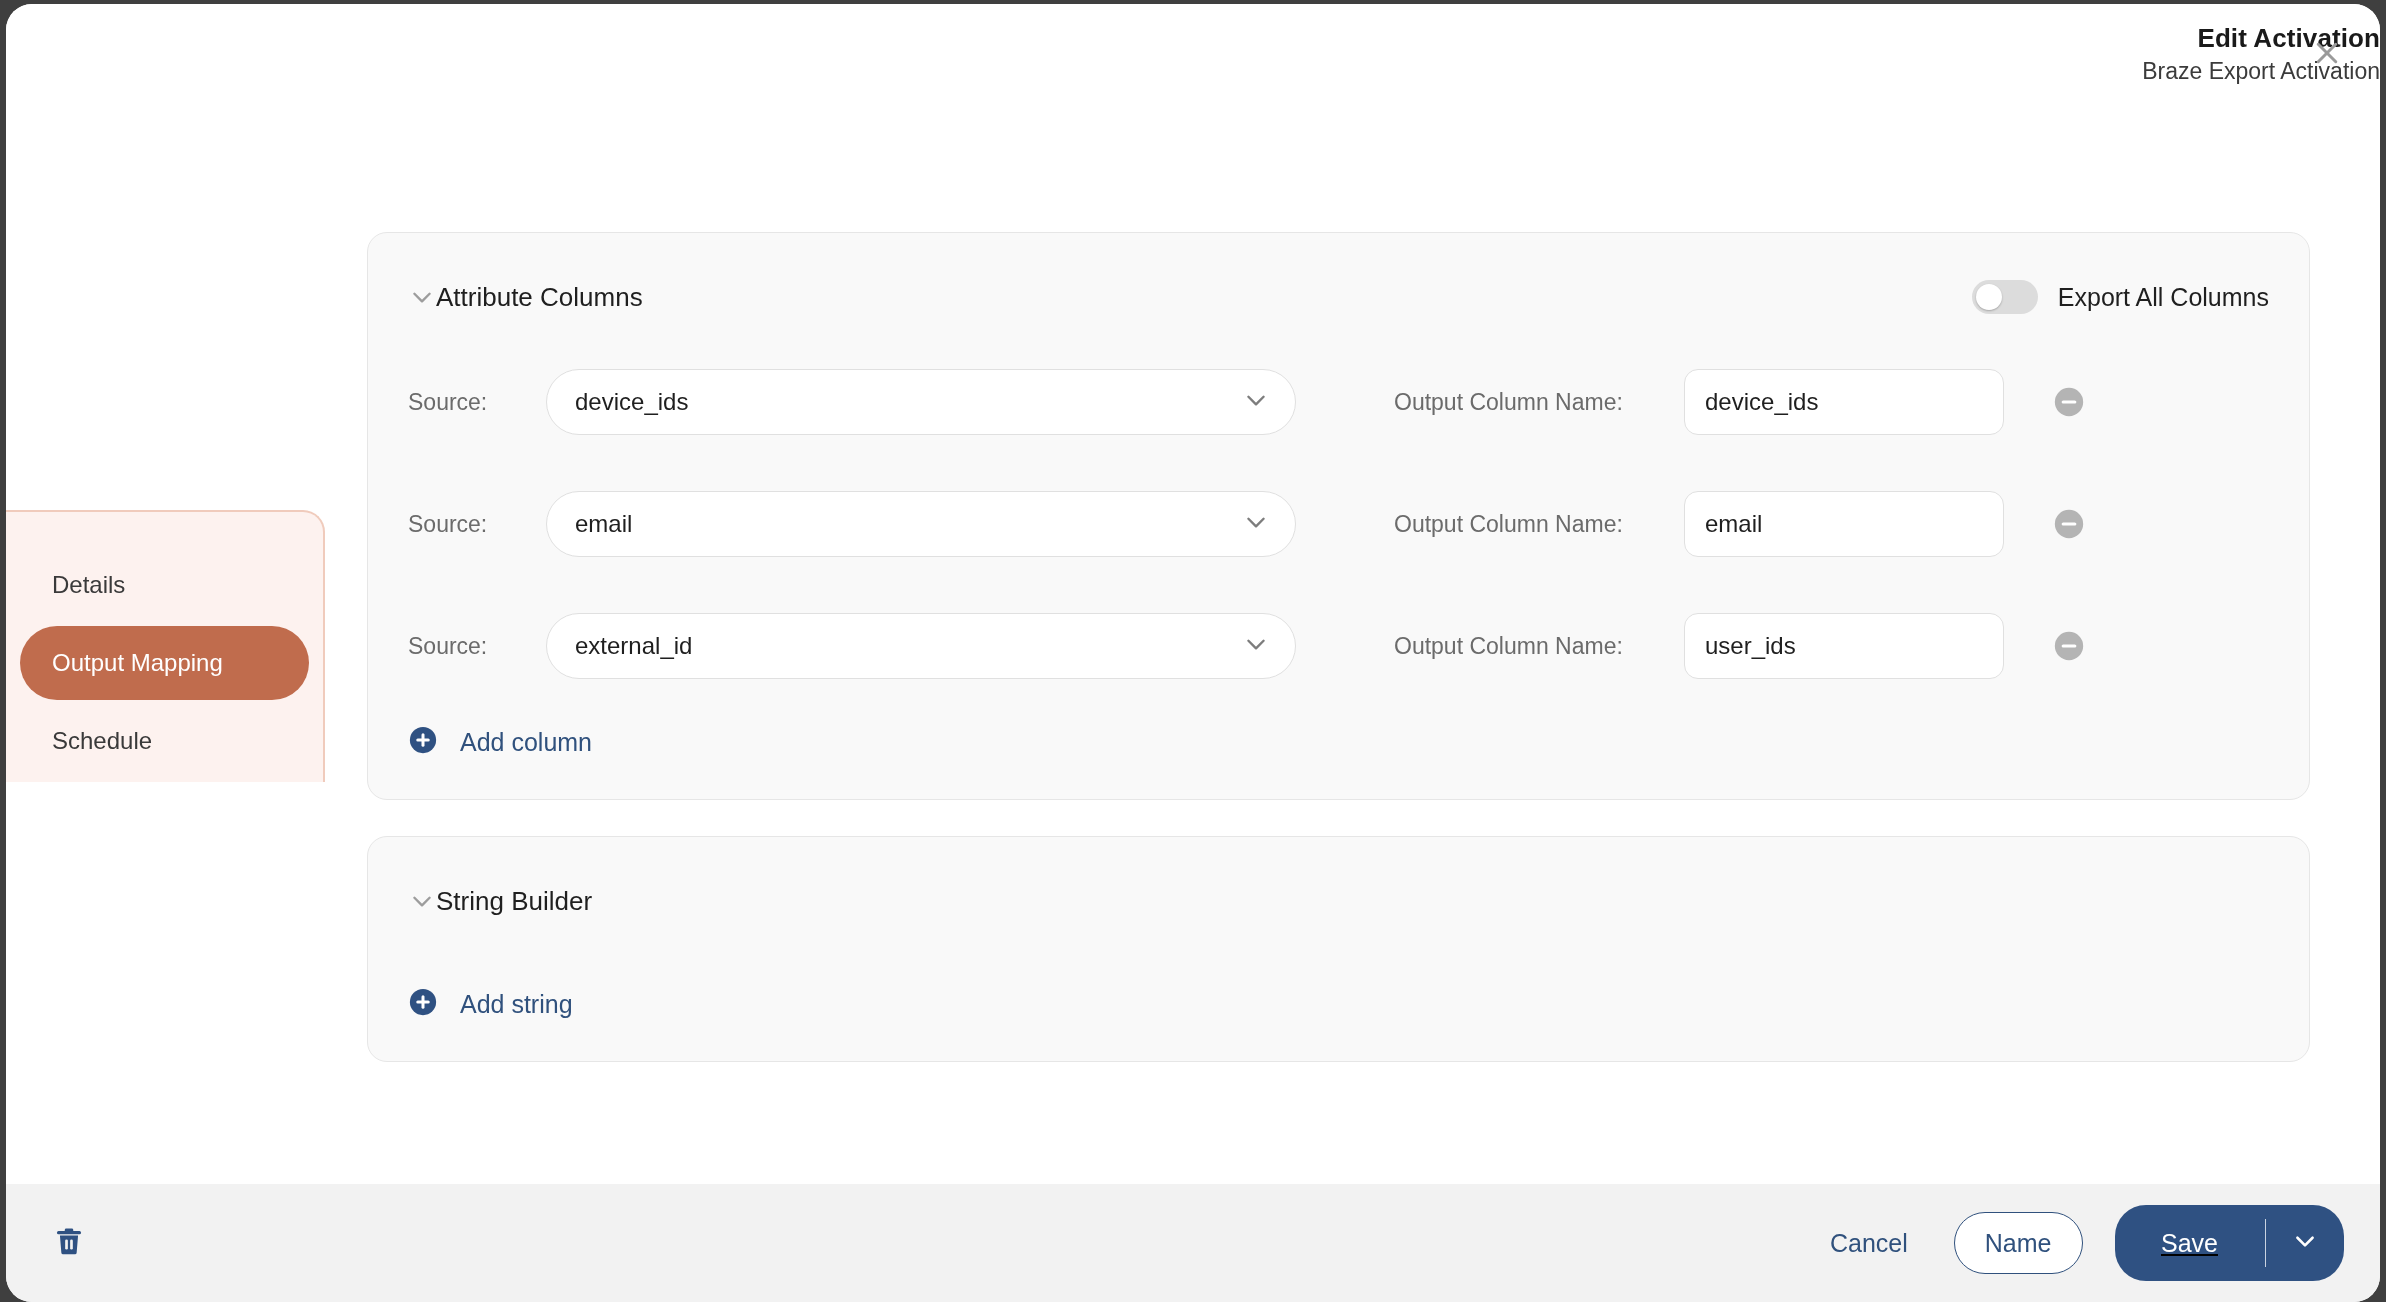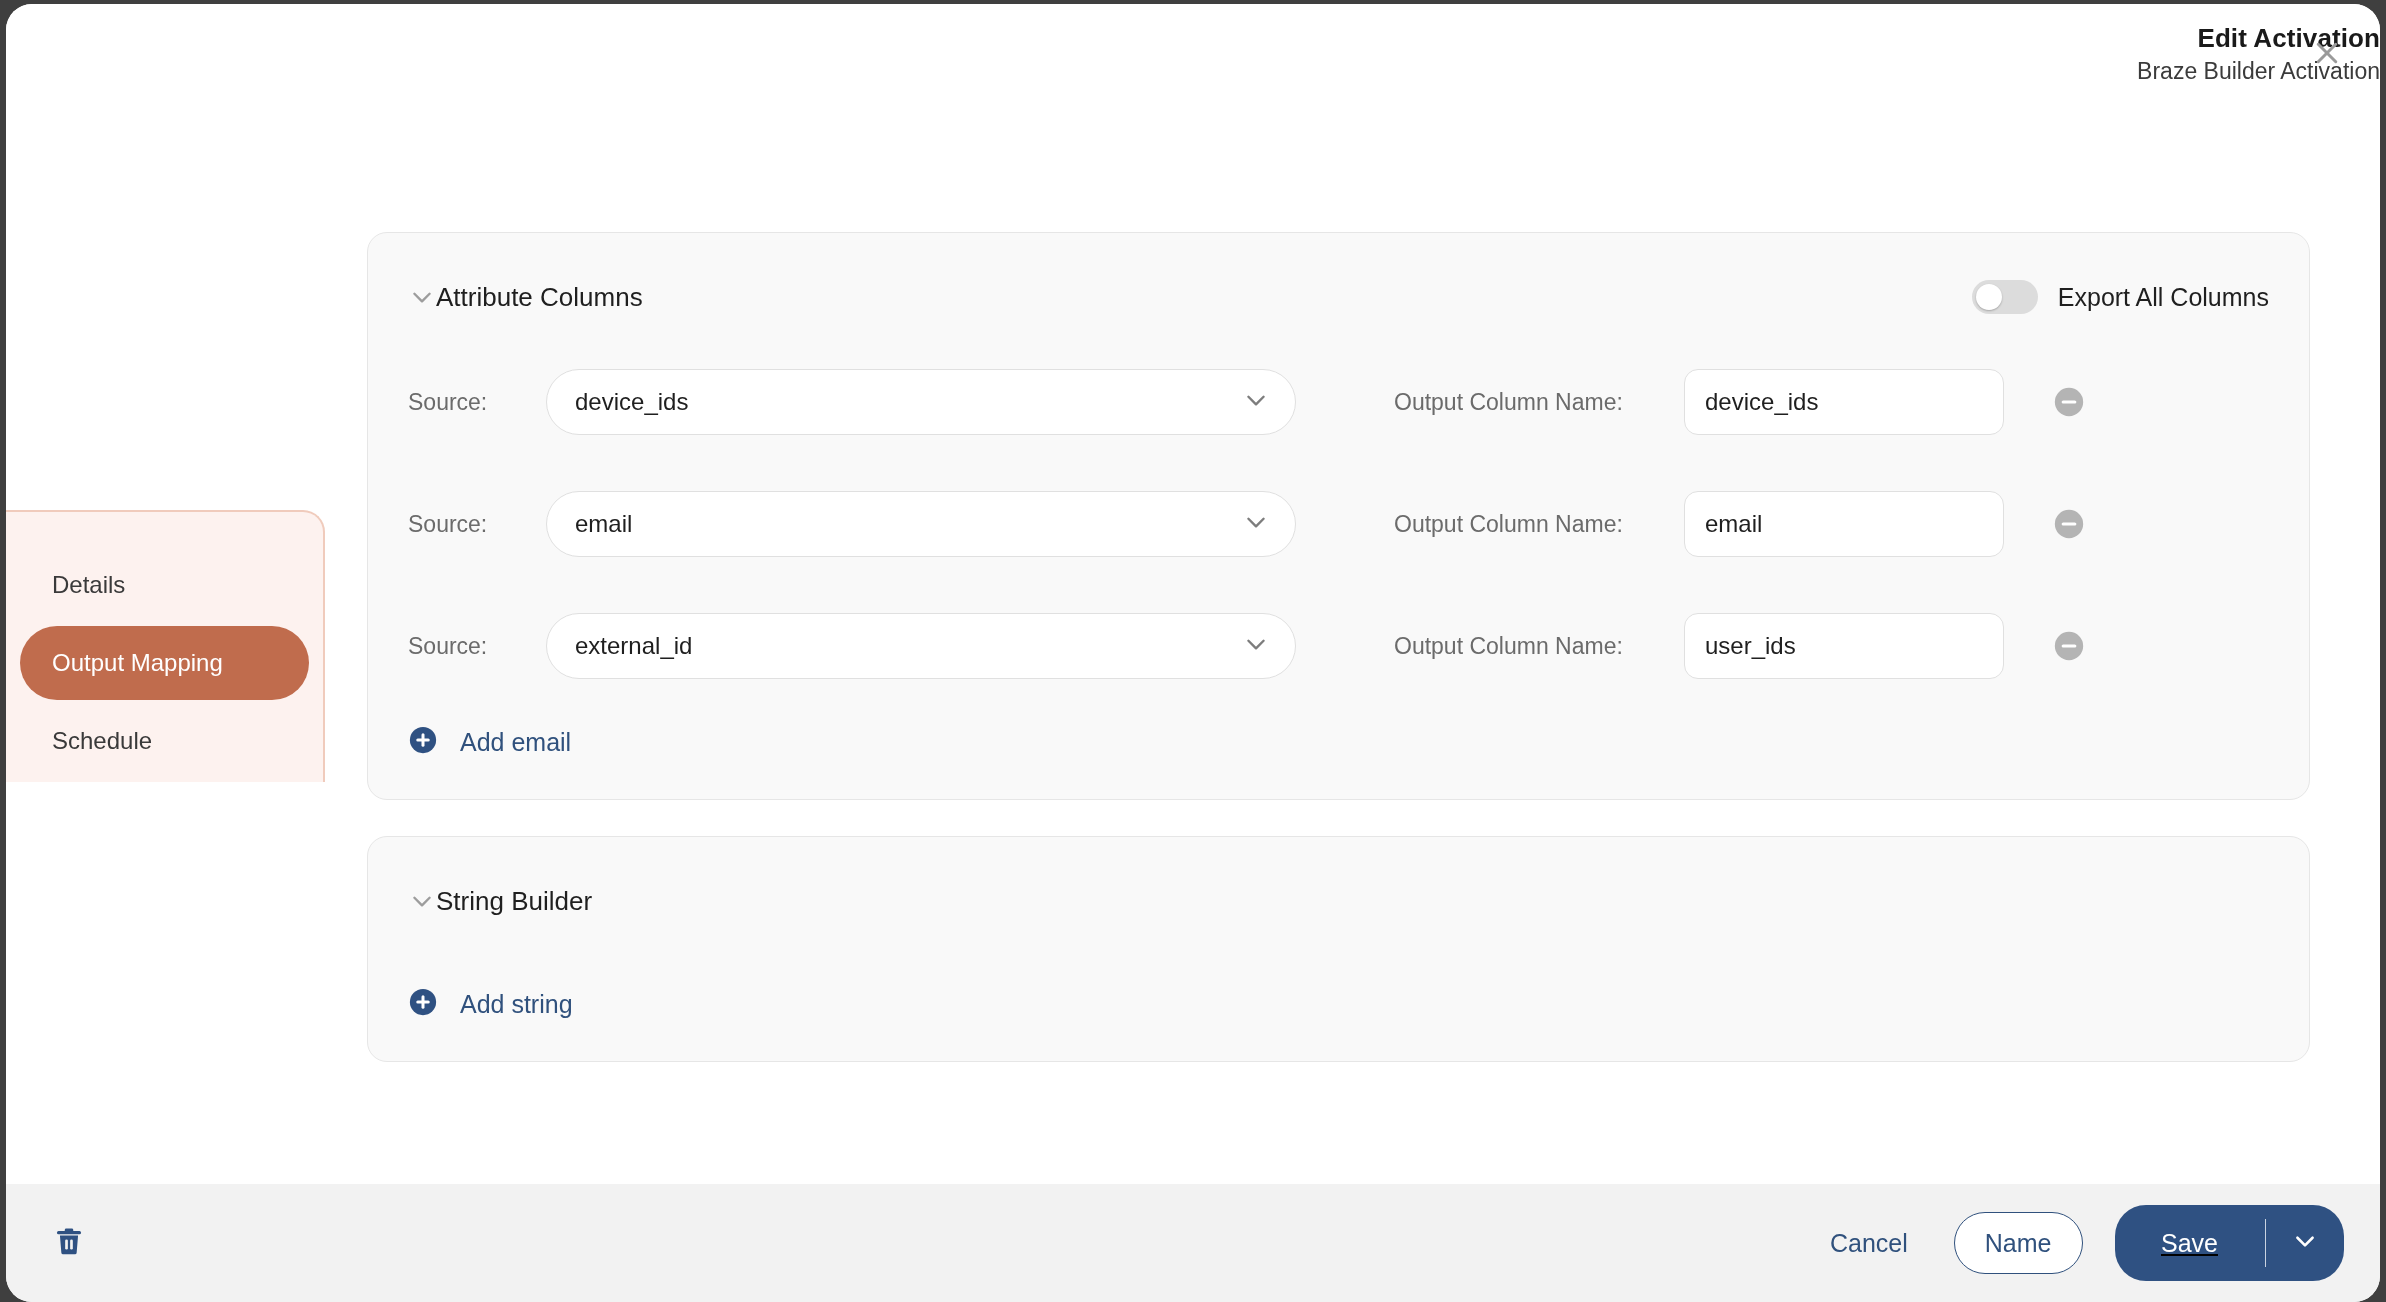--- a/index.html
+++ b/index.html
@@ -306,7 +306,7 @@
 
   <div class="header">
     <div class="header-title">Edit Activation</div>
-    <div class="header-subtitle">Braze Builder Activation</div>
+    <div class="header-subtitle">Braze Export Activation</div>
     <div class="close-btn">
       <span>
         <svg width="30" height="30" viewBox="0 0 24 24" fill="none" stroke="#9a9a9a" stroke-width="2.4" stroke-linecap="round">

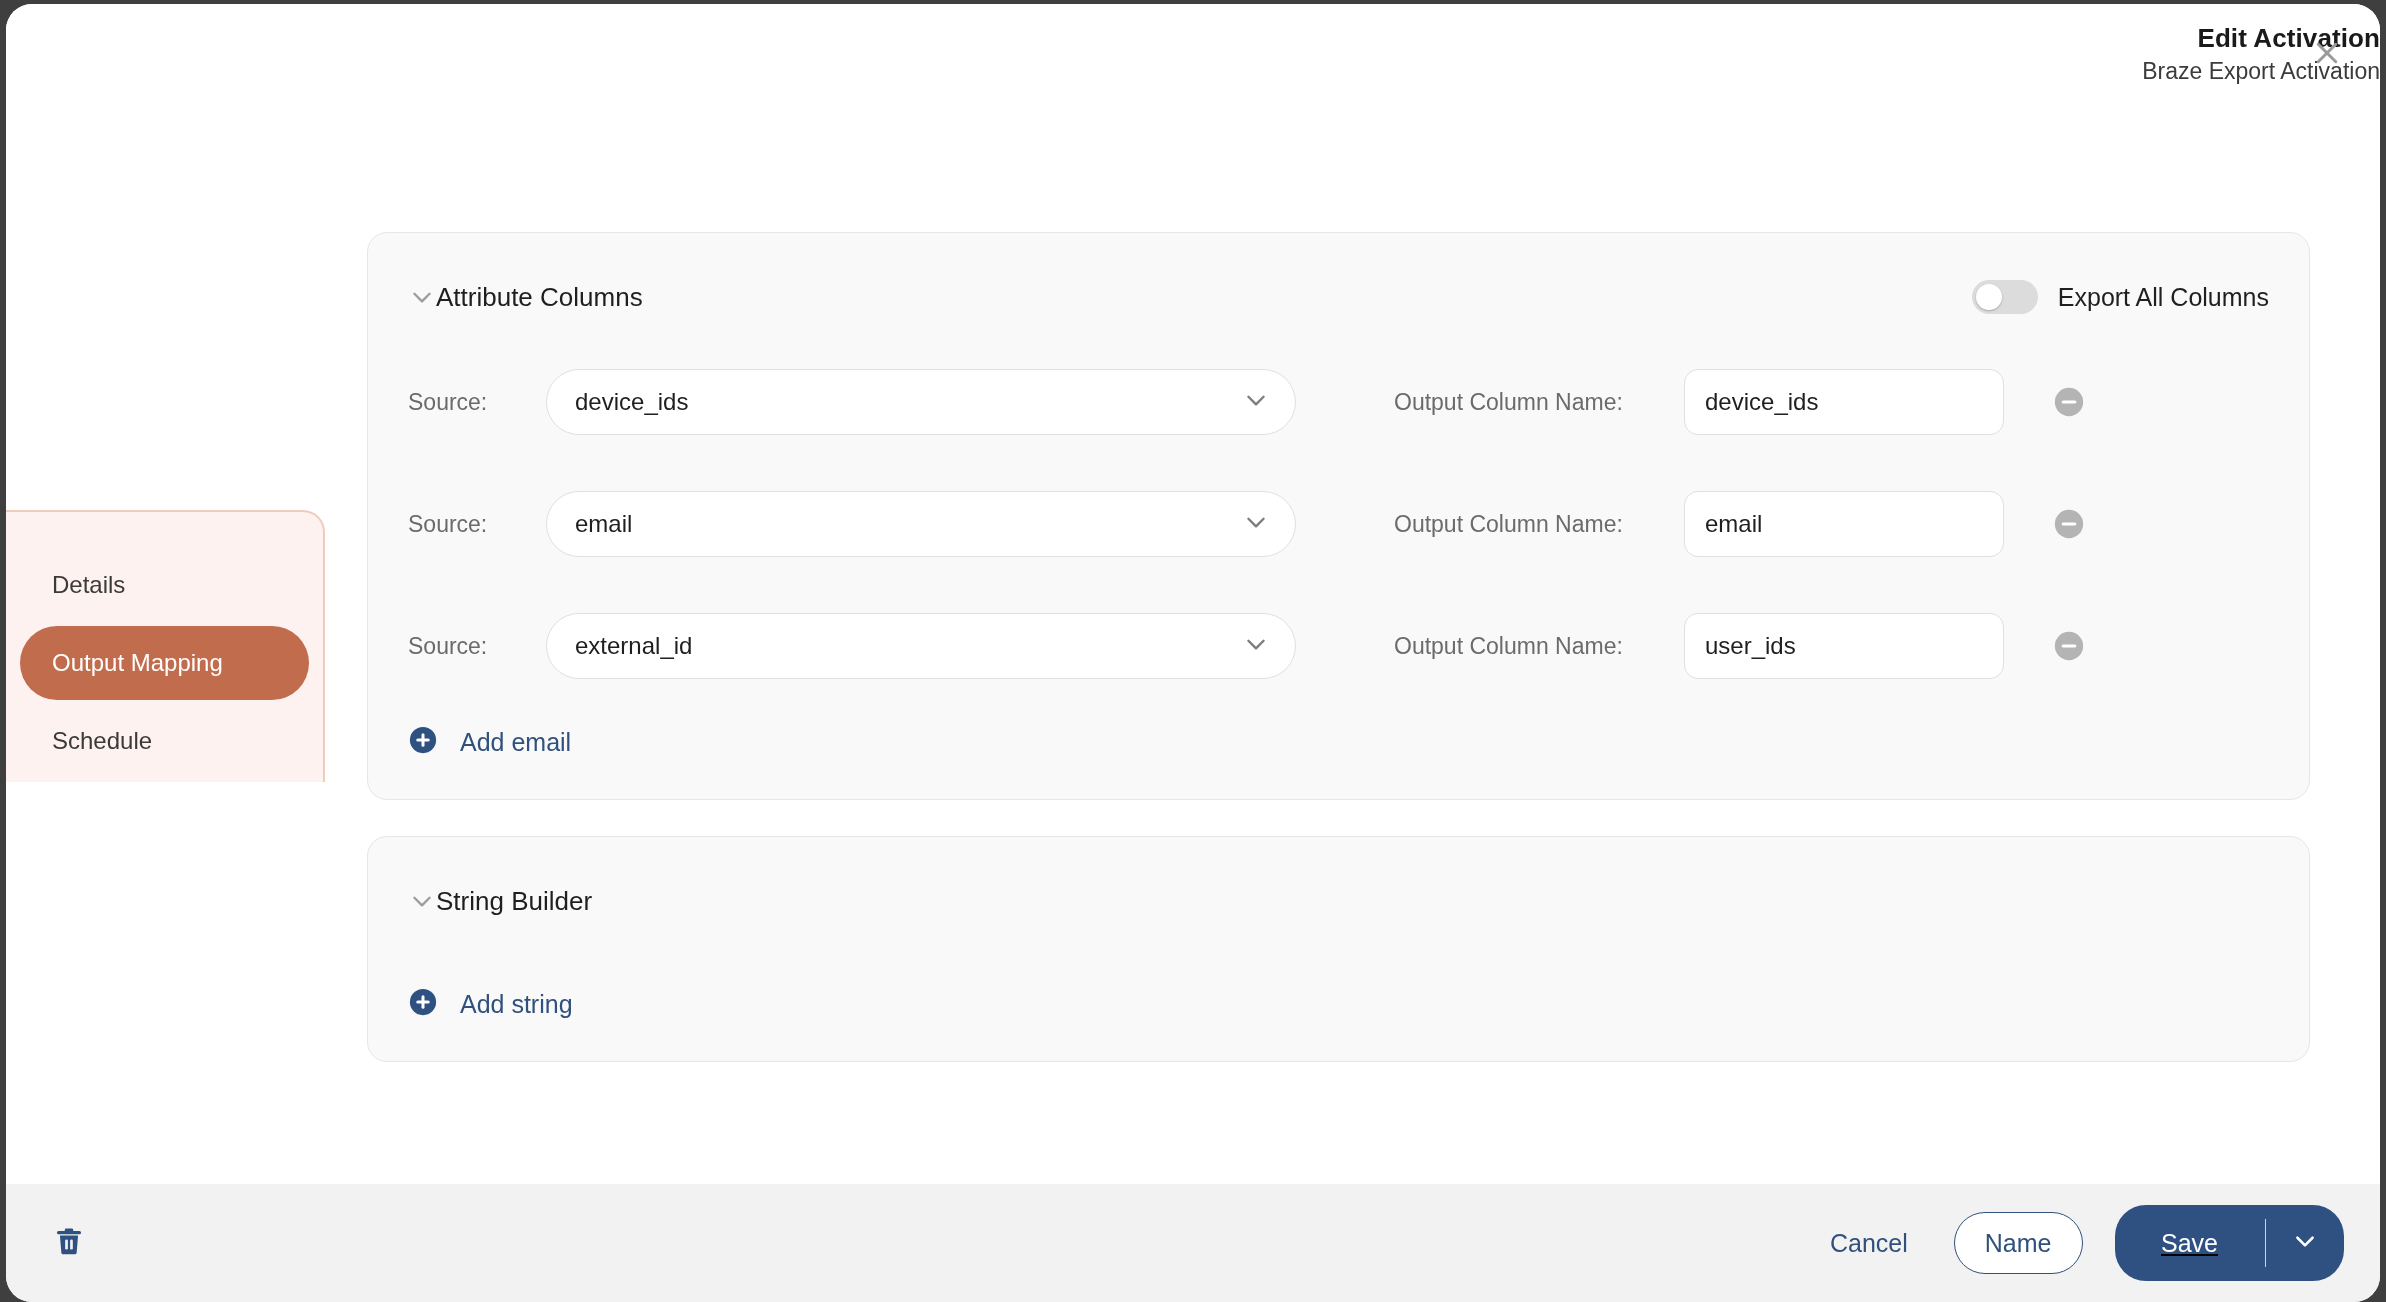--- a/index.html
+++ b/index.html
@@ -429,7 +429,7 @@
               <rect x="10.8" y="6.6" width="2.4" height="10.8" rx="1.2" fill="#ffffff"></rect>
             </svg>
           </span>
-          <span class="add-link-text">Add email</span>
+          <span class="add-link-text">Add column</span>
         </div>
       </div>
 

